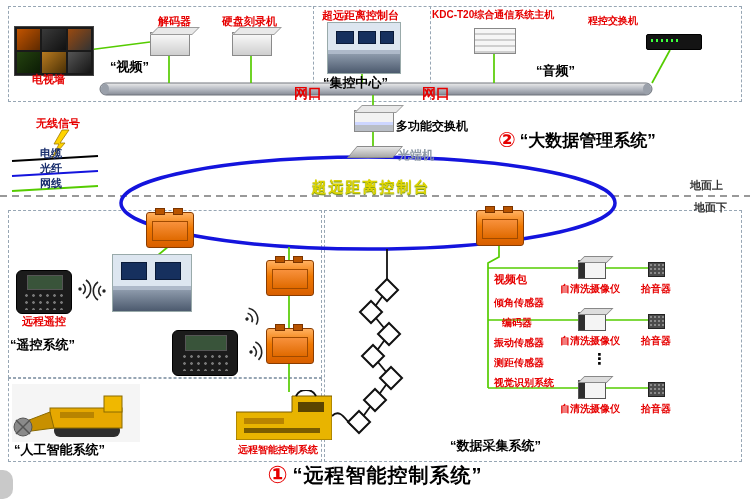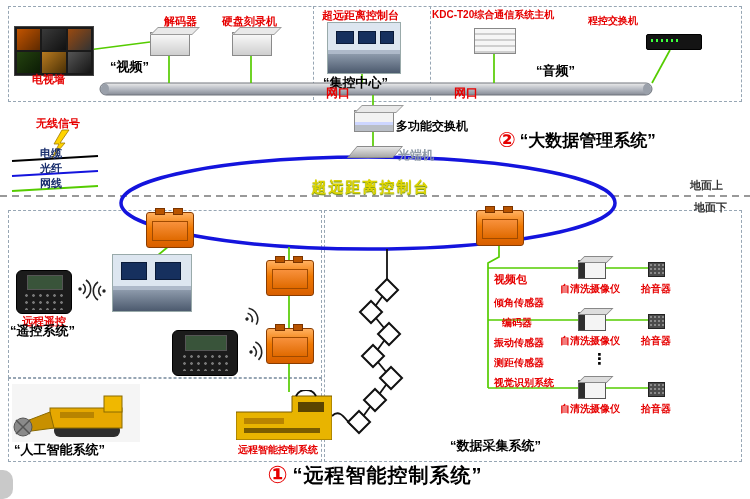--- a/index.html
+++ b/index.html
@@ -180,7 +180,7 @@
   </div>
   <div class="abs lbl-red" style="left:32px;top:72px;">电视墙</div>
 
-  <div class="abs lbl-red" style="left:164px;top:14px;">解码器</div>
+  <div class="abs lbl-red" style="left:158px;top:14px;">解码器</div>
   <div class="dev3d" style="left:150px;top:32px;width:38px;height:22px;"></div>
 
   <div class="abs lbl-red" style="left:222px;top:14px;">硬盘刻录机</div>

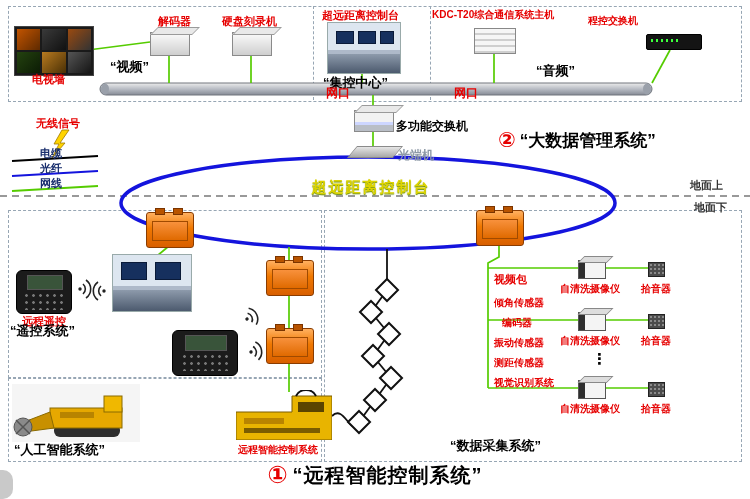--- a/index.html
+++ b/index.html
@@ -15,7 +15,7 @@
   .lbl-dark{color:#1a2f6e;font-weight:bold;font-size:11px;z-index:3;}
   .lbl-gray{color:#8d99a6;font-weight:bold;font-size:12px;z-index:3;}
   .lbl-ground{color:#333;font-size:11px;font-weight:bold;z-index:3;}
-  .port-lbl{color:#e60000;font-size:12px;font-weight:bold;z-index:3;margin-left:32px;}
+  .port-lbl{color:#e60000;font-size:14px;font-weight:bold;z-index:3;}
   .dev3d{position:absolute;z-index:2;border:1px solid #8a8a8a;
          background:linear-gradient(180deg,#fbfbfb,#cfcfcf);}
   .dev3d::before{content:"";position:absolute;left:3px;right:-7px;top:-6px;height:6px;

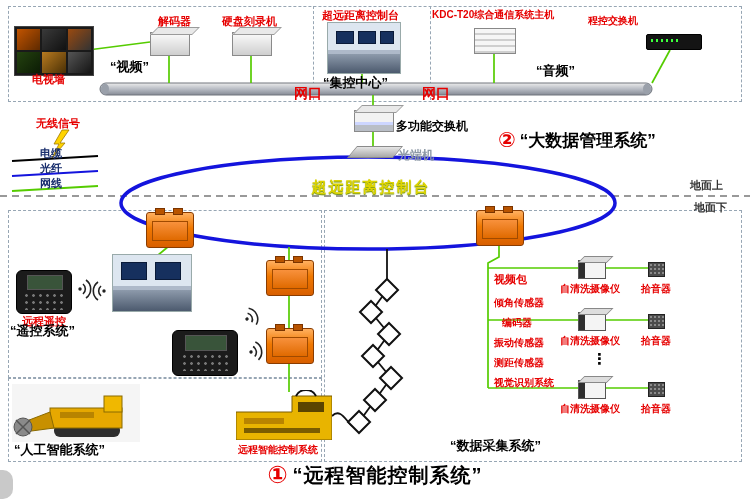--- a/index.html
+++ b/index.html
@@ -245,7 +245,7 @@
     <div class="keys"></div>
   </div>
   <div class="abs lbl-red" style="left:22px;top:314px;">远程遥控</div>
-  <div class="abs lbl-sys" style="left:10px;top:322px;">“遥控系统”</div>
+  <div class="abs lbl-sys" style="left:10px;top:336px;">“遥控系统”</div>
 
   <div class="obox" style="left:266px;top:260px;width:46px;height:34px;">
     <i class="gland" style="left:8px;"></i>

